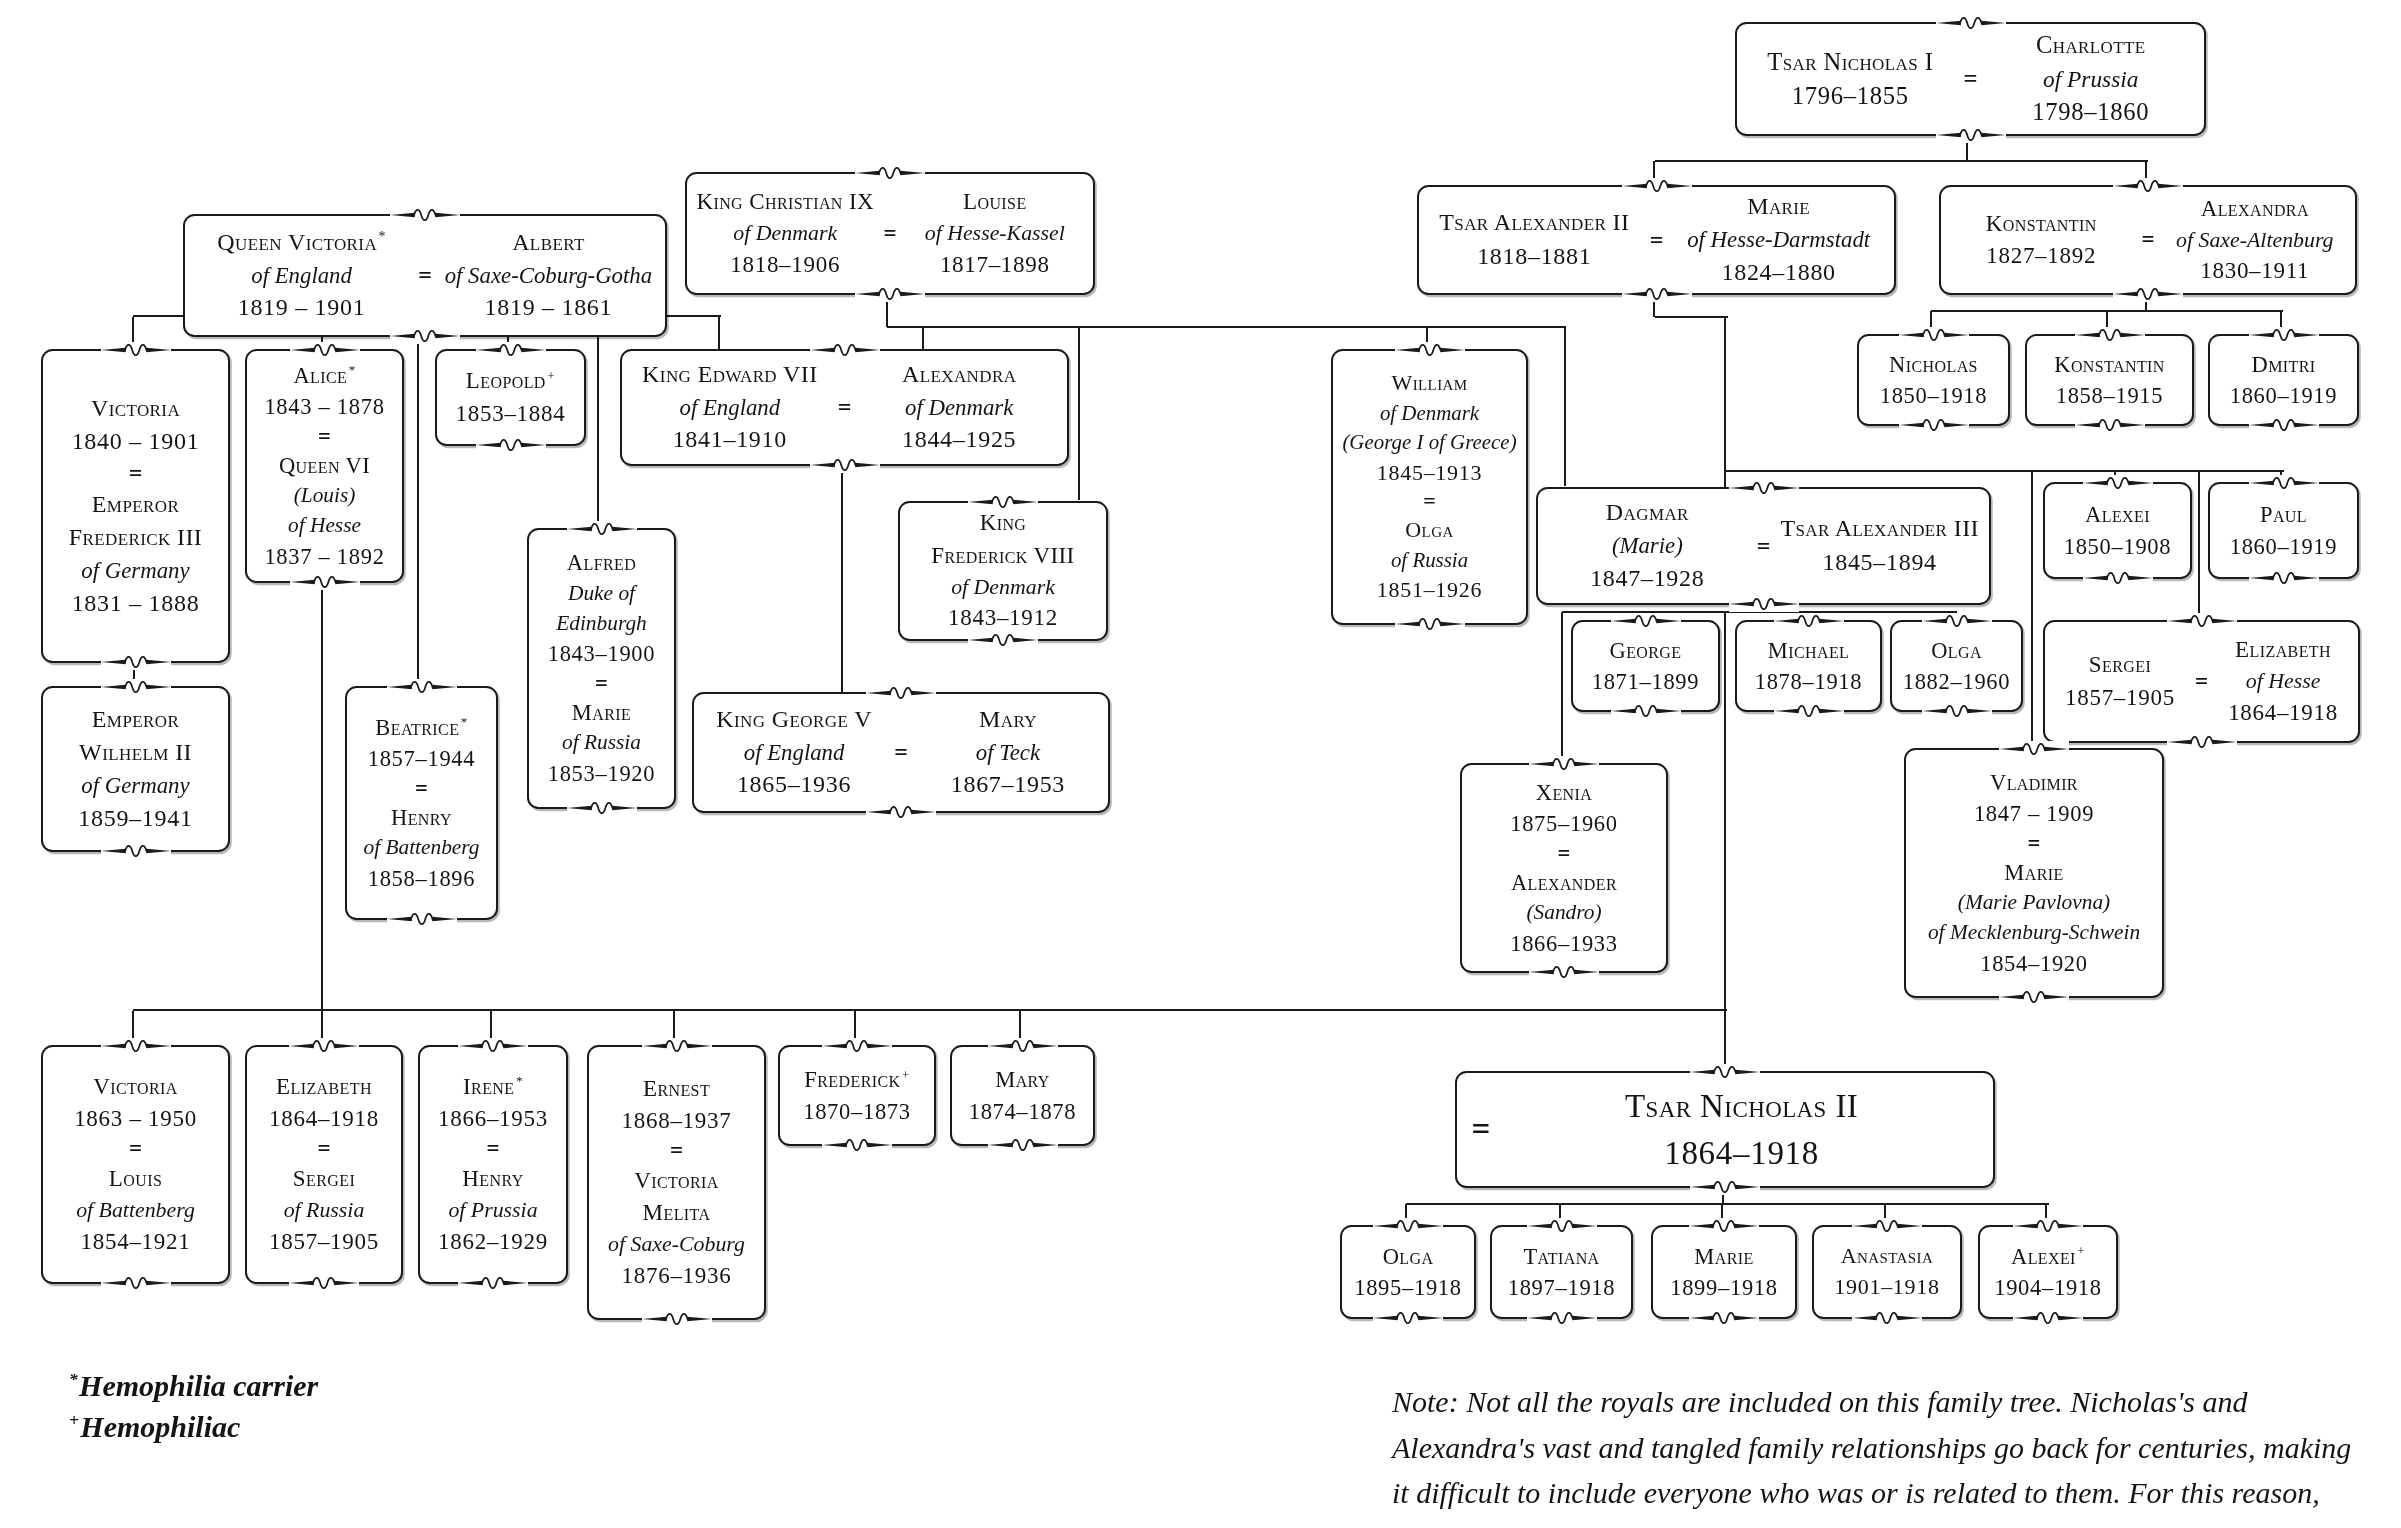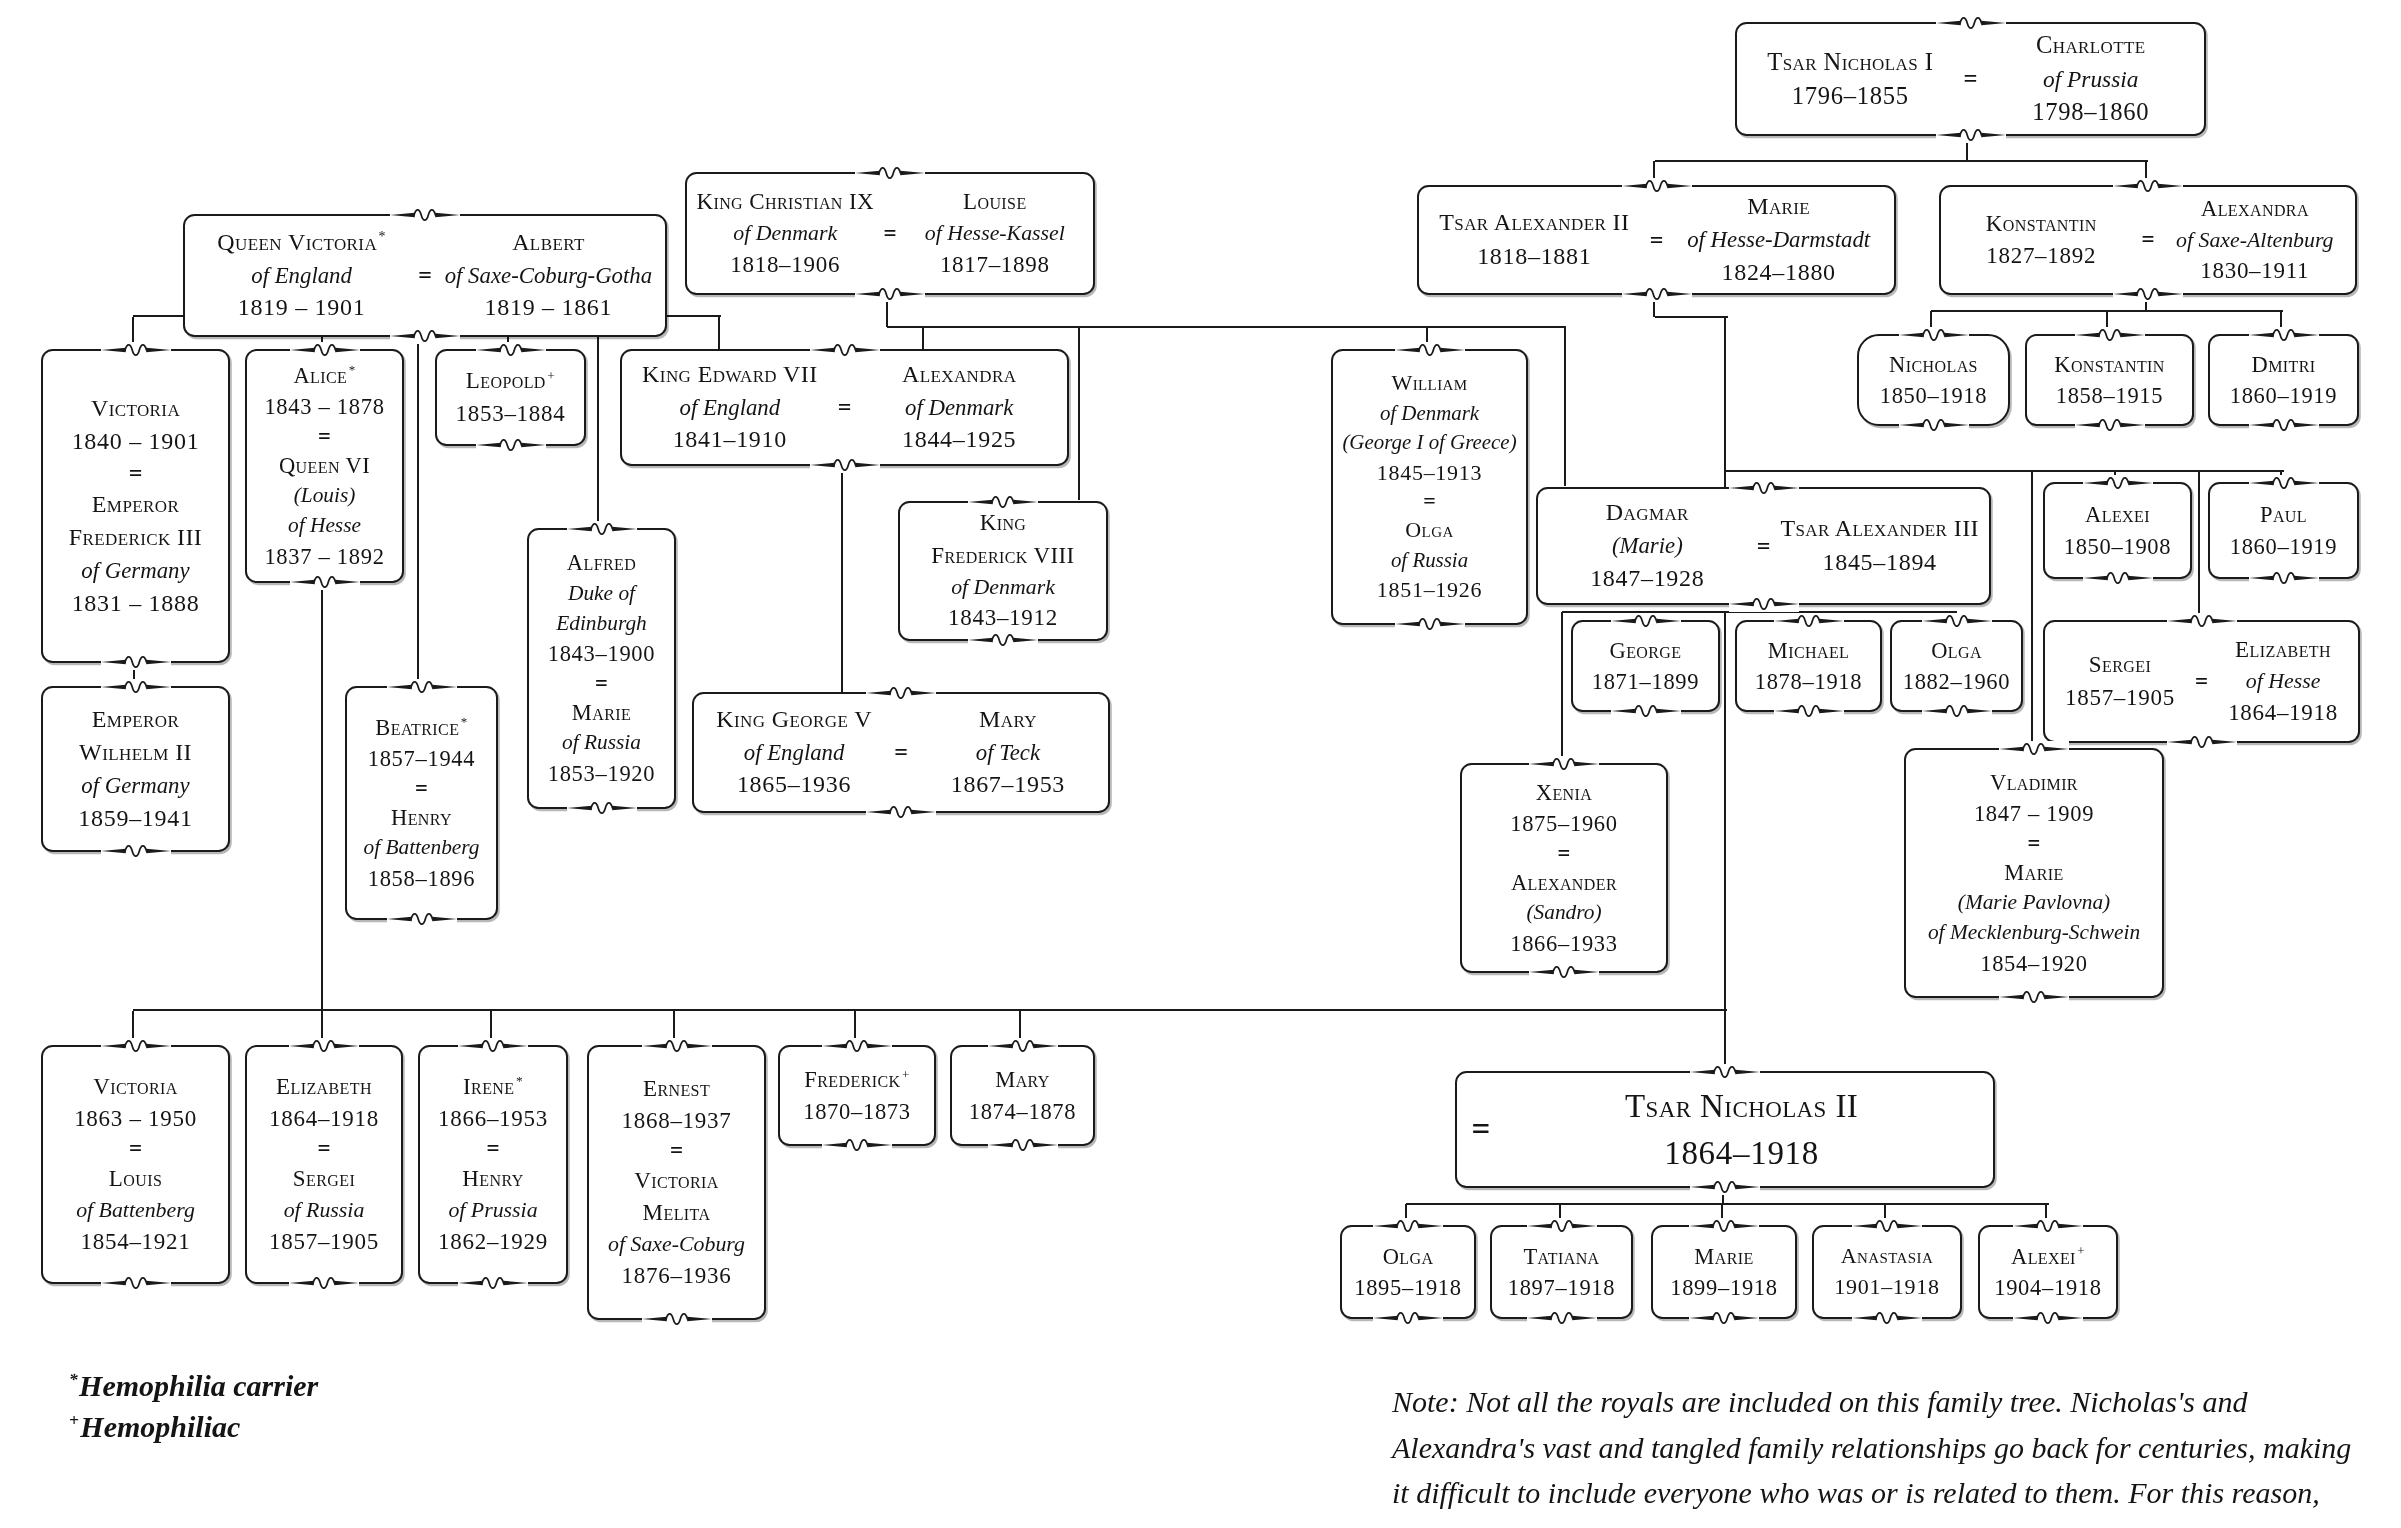--- a/index.html
+++ b/index.html
@@ -367,7 +367,7 @@
           </div>
         </div>
       </div>
-      <div class="pbox" style="left: 1857px; top: 334px; width: 149px; height: 88px; font-size: 22.5px; border-radius: 22px;">
+      <div class="pbox" style="left: 1857px; top: 334px; width: 149px; height: 88px; font-size: 22.5px;">
         <div class="orn t">
           <svg viewBox="0 0 96 22" xmlns="http://www.w3.org/2000/svg">
             <path d="M0 11 L34 7.8 L34 14.2 Z" fill="#1a1a1a"></path>

